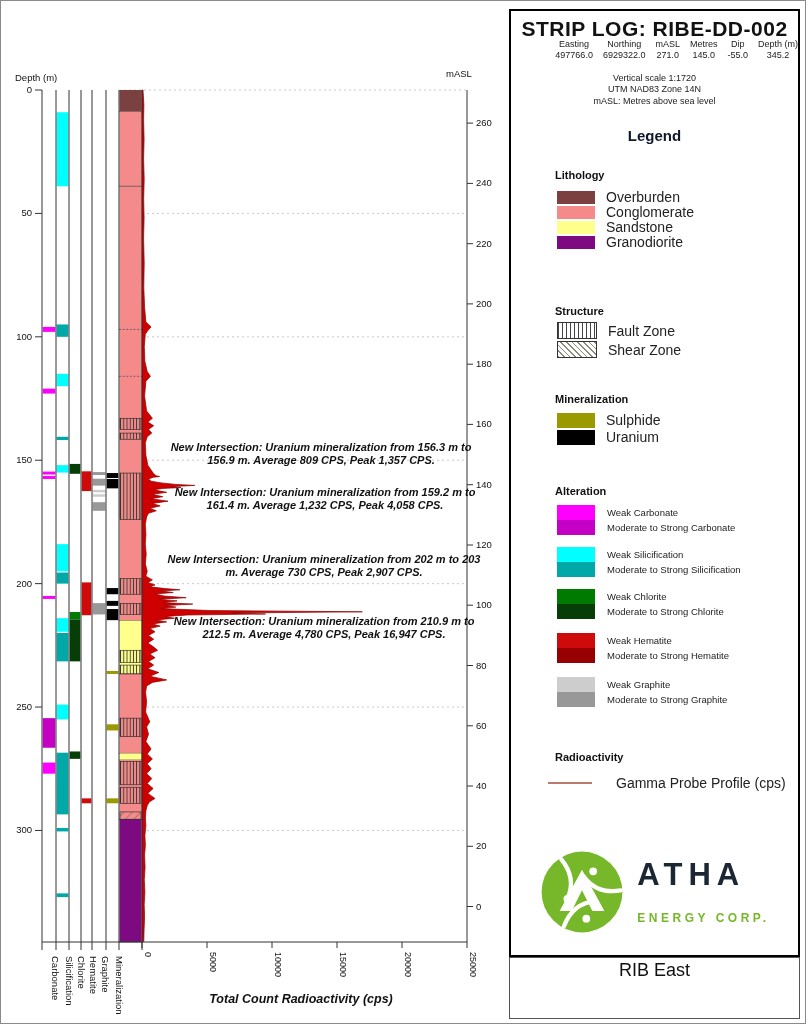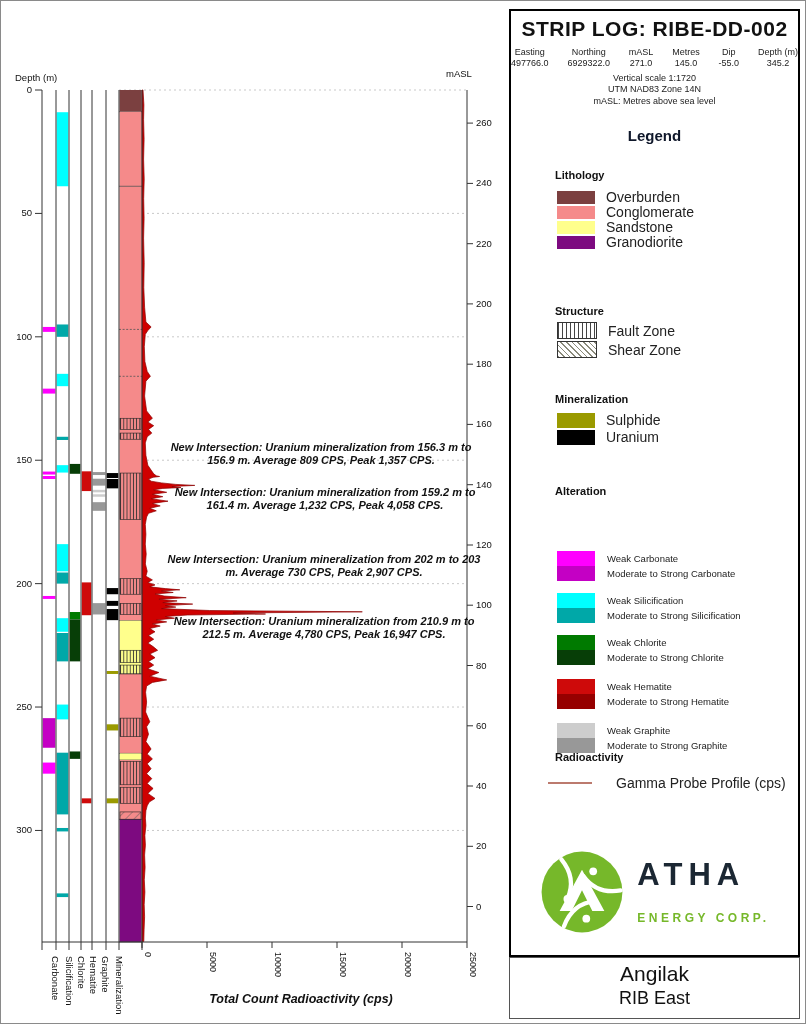--- a/index.html
+++ b/index.html
@@ -20,7 +20,7 @@
                box-sizing:border-box;background:#fff;}
   .rp-abs{position:absolute;left:0;width:100%;}
   .hdr-title{top:6px;text-align:center;font-size:21px;font-weight:bold;letter-spacing:.5px;color:#111;}
-  .hdr-fields{top:36px;display:flex;justify-content:space-between;gap:10px;}
+  .hdr-fields{top:28px;display:flex;justify-content:flex-end;gap:10px;}
   .hdr-field{text-align:center;}
   .hdr-field .flabel{font-size:9px;color:#222;}
   .hdr-field .fvalue{font-size:9px;color:#222;margin-top:1px;}

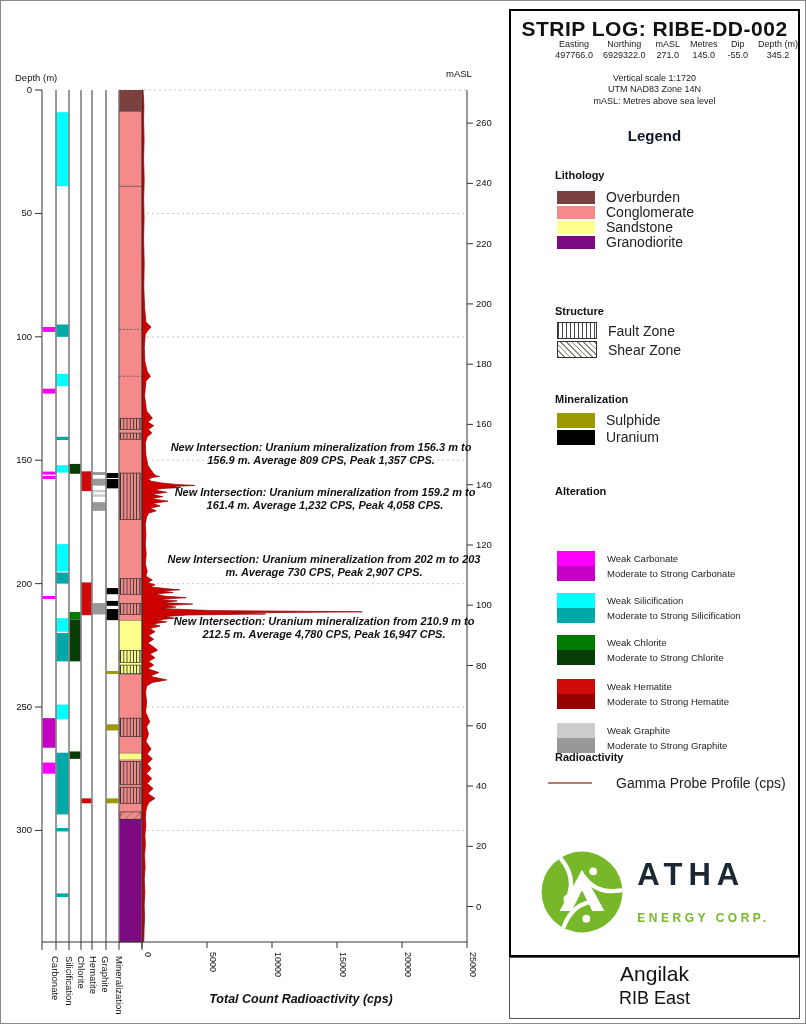--- a/index.html
+++ b/index.html
@@ -33,7 +33,7 @@
   .leg-label{font-size:14px;color:#222;white-space:nowrap;}
   .pat-fault{background:repeating-linear-gradient(90deg,#444 0 1px,#fff 1px 4px);border:1px solid #333;}
   .pat-shear{background:repeating-linear-gradient(45deg,#8a8a7a 0 1px,#fff 1px 4px);border:1px solid #333;}
-  .alt-block{position:absolute;left:46px;display:flex;gap:12px;margin-top:46px;}
+  .alt-block{position:absolute;left:46px;display:flex;gap:12px;}
   .alt-swatch{width:38px;height:30px;flex:0 0 auto;display:flex;flex-direction:column;}
   .alt-swatch div{flex:1;}
   .alt-labels{font-size:9.5px;color:#222;line-height:15px;white-space:nowrap;}

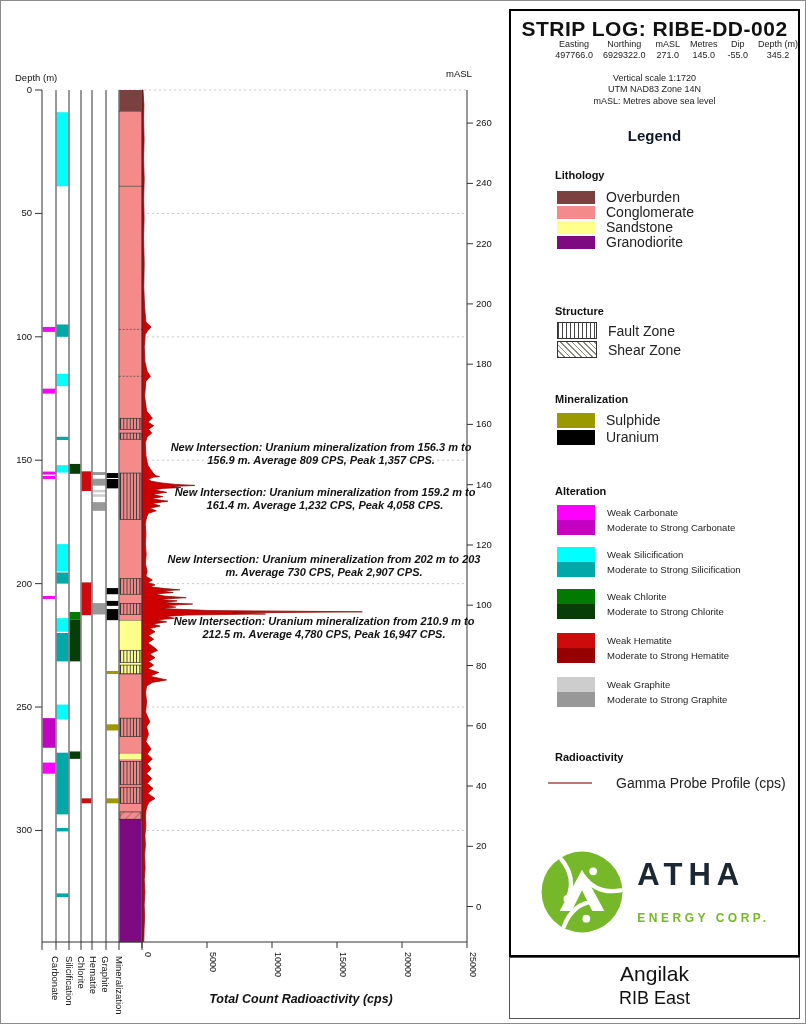--- a/index.html
+++ b/index.html
@@ -382,7 +382,6 @@
   </div>
 
   <div class="footer-box">
-    <div class="proj">Angilak</div>
     <div class="area">RIB East</div>
   </div>
 

